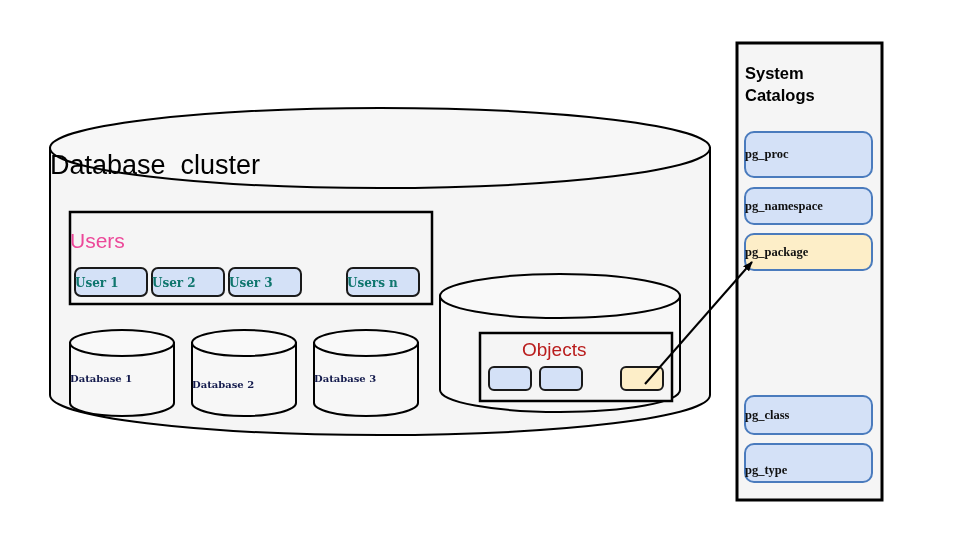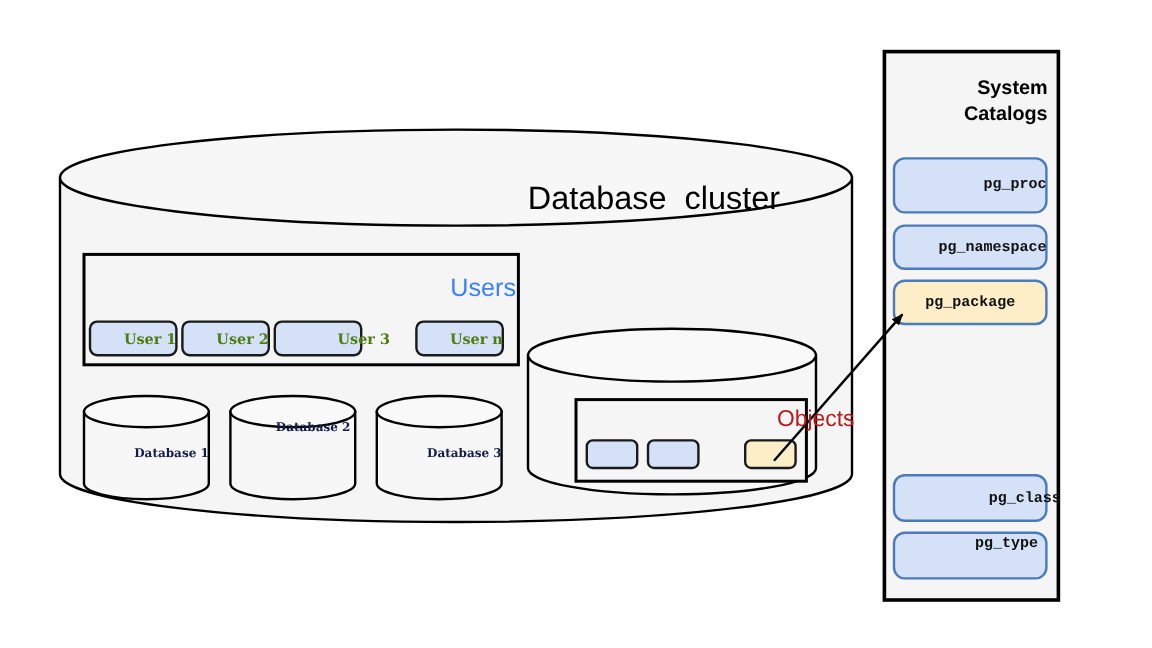--- a/index.html
+++ b/index.html
@@ -25,7 +25,7 @@
   .txt {
     position: absolute;
     white-space: pre;
-    text-align: right;
+    text-align: left;
     line-height: 1;
   }
   

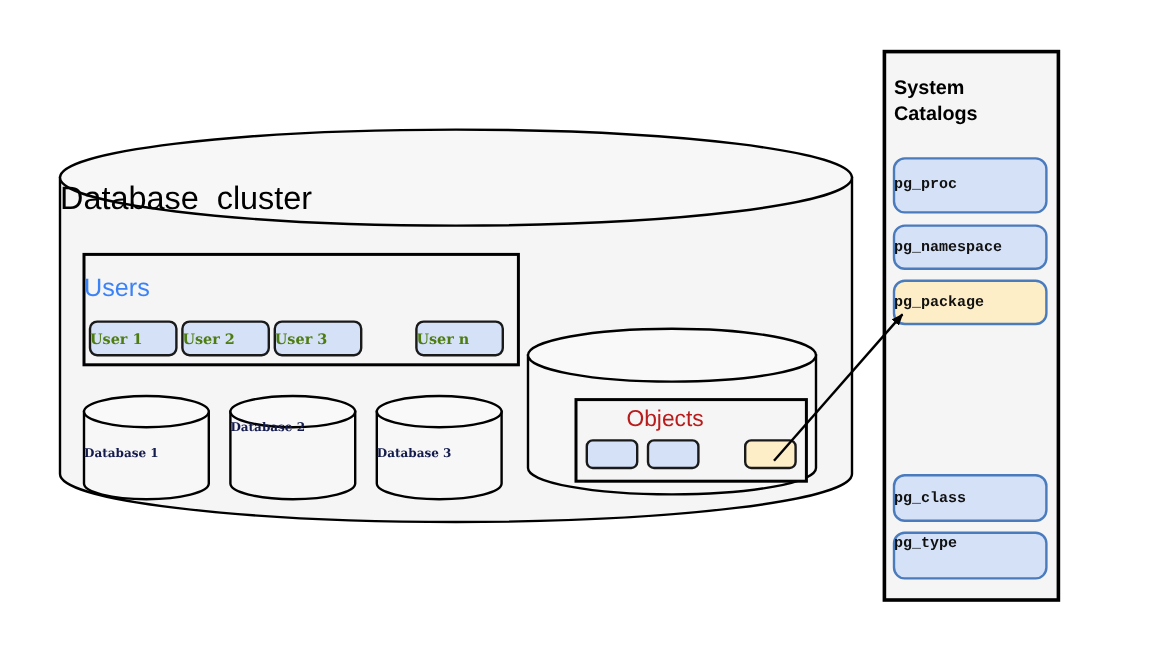--- a/index.html
+++ b/index.html
@@ -78,7 +78,7 @@
     line-height: 1.35;
   }
   .catalog-label {
-    font-family: Liberation Mono, monospace;
+    font-family: Liberation Serif, serif;
     font-weight: bold;
     font-size: 12.5px;
     color: #111111;

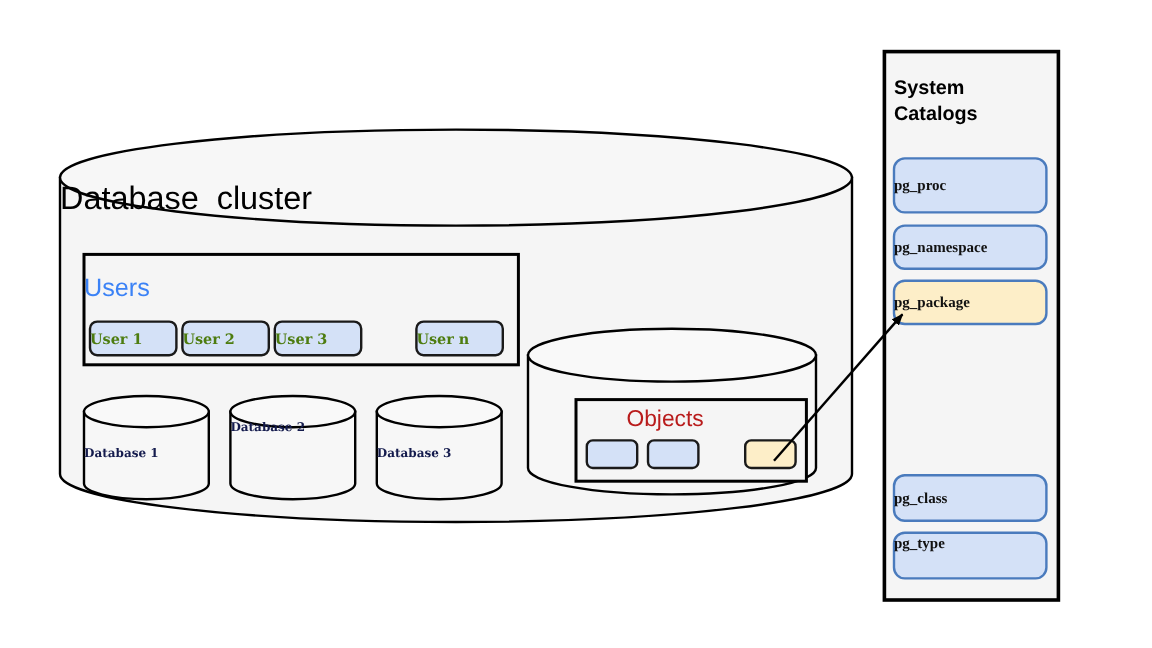--- a/index.html
+++ b/index.html
@@ -43,7 +43,7 @@
     top: 230px;
     width: 360px;
     font-size: 21px;
-    color: #3b82f6;
+    color: #ec4899;
   }
   .user-chip-label {
     font-family: "DejaVu Serif", serif;

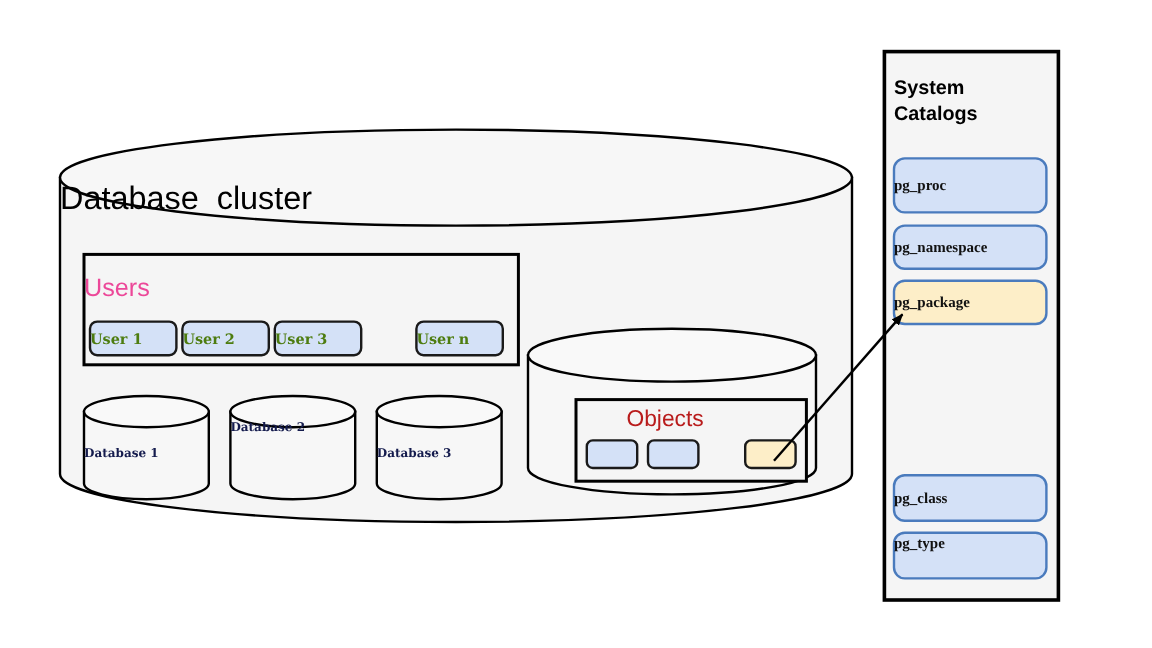--- a/index.html
+++ b/index.html
@@ -49,7 +49,7 @@
     font-family: "DejaVu Serif", serif;
     font-weight: bold;
     font-size: 12px;
-    color: #4d7c0f;
+    color: #0f766e;
   }
   
   .db-label {

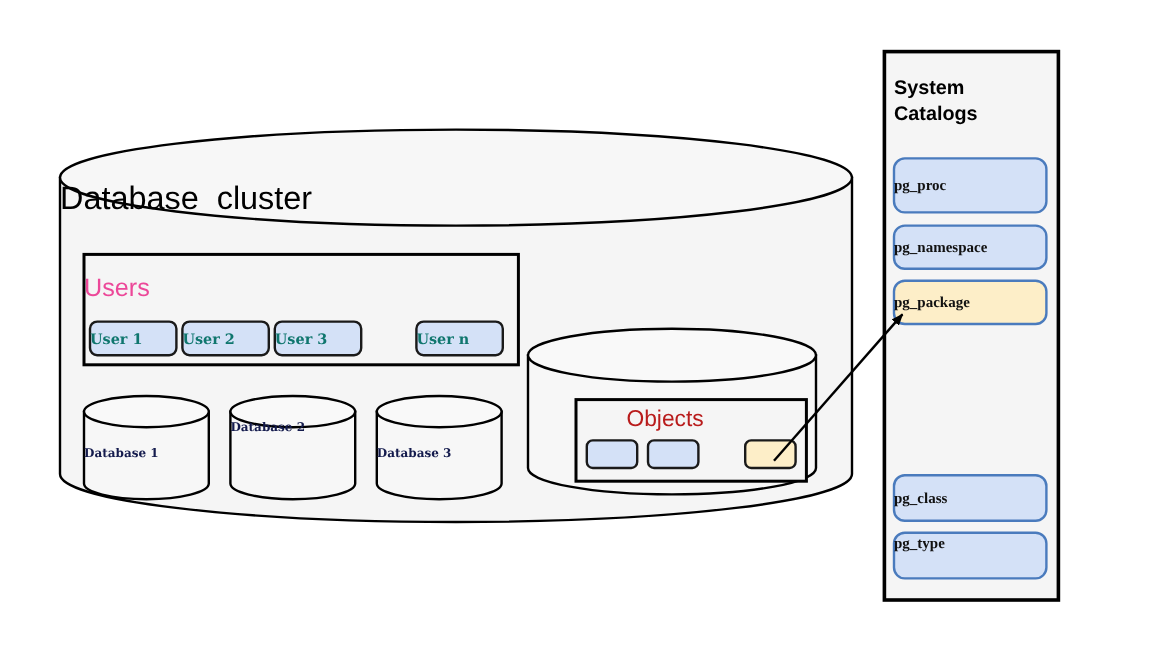--- a/index.html
+++ b/index.html
@@ -160,7 +160,7 @@
   <div class="txt user-chip-label" style="left:75px; top:277px; width:72px;">User 1</div>
   <div class="txt user-chip-label" style="left:152px; top:277px; width:72px;">User 2</div>
   <div class="txt user-chip-label" style="left:229px; top:277px; width:96px;">User 3</div>
-  <div class="txt user-chip-label" style="left:347px; top:277px; width:72px;">User n</div>
+  <div class="txt user-chip-label" style="left:347px; top:277px; width:72px;">Users n</div>
 
   <div class="txt db-label" style="left:70px; top:374px; width:104px;">Database 1</div>
   <div class="txt db-label" style="left:192px; top:352px; width:100px;">Database 2</div>

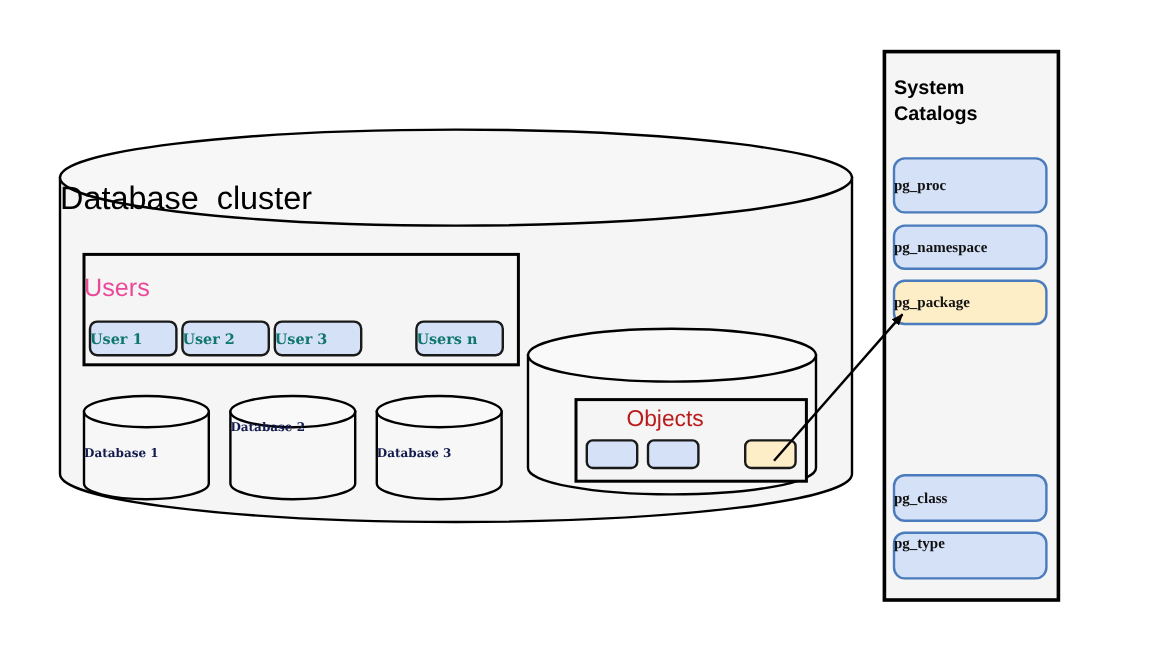--- a/index.html
+++ b/index.html
@@ -163,7 +163,7 @@
   <div class="txt user-chip-label" style="left:347px; top:277px; width:72px;">Users n</div>
 
   <div class="txt db-label" style="left:70px; top:374px; width:104px;">Database 1</div>
-  <div class="txt db-label" style="left:192px; top:352px; width:100px;">Database 2</div>
+  <div class="txt db-label" style="left:192px; top:380px; width:100px;">Database 2</div>
 
   <div class="txt db-label" style="left:314px; top:374px; width:104px;">Database 3</div>
 

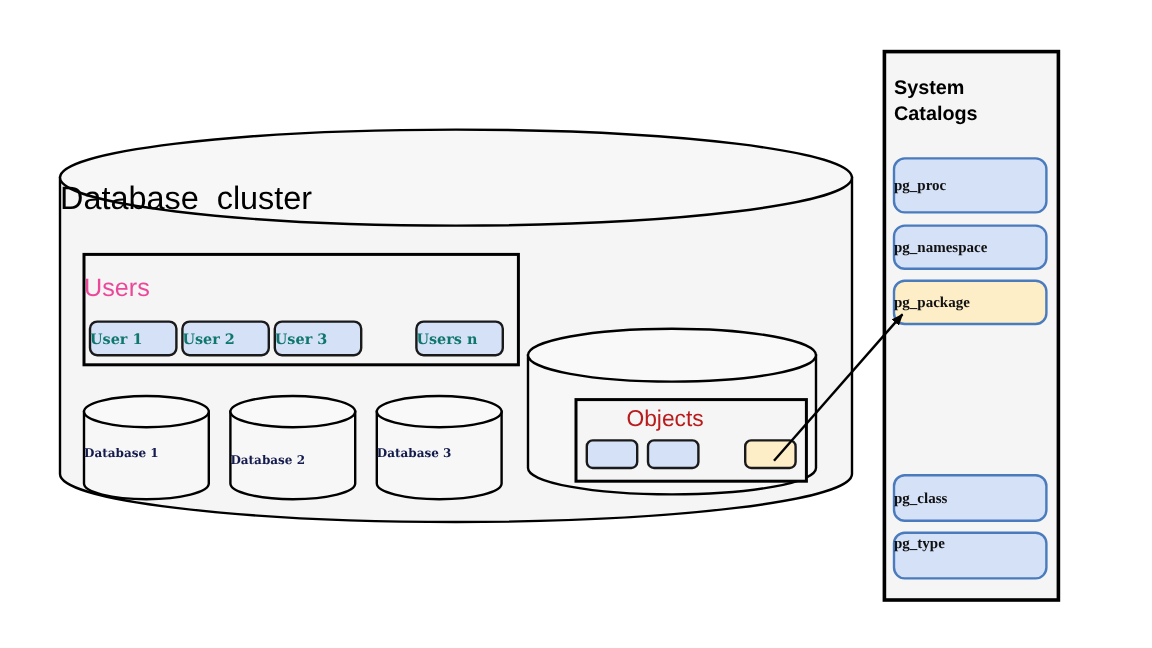--- a/index.html
+++ b/index.html
@@ -175,7 +175,7 @@
   <div class="txt catalog-label" style="left:745px; top:200px; width:127px;">pg_namespace</div>
   <div class="txt catalog-label" style="left:745px; top:246px; width:101px;">pg_package</div>
   <div class="txt catalog-label" style="left:745px; top:409px; width:139px;">pg_class</div>
-  <div class="txt catalog-label" style="left:745px; top:447px; width:120px;">pg_type</div>
+  <div class="txt catalog-label" style="left:745px; top:464px; width:120px;">pg_type</div>
 
 </div>
 

